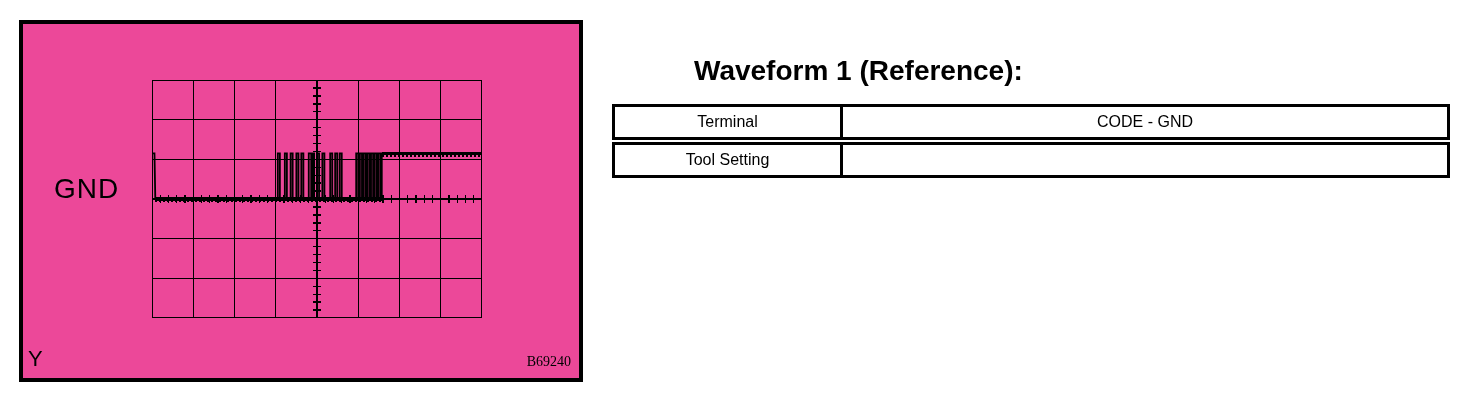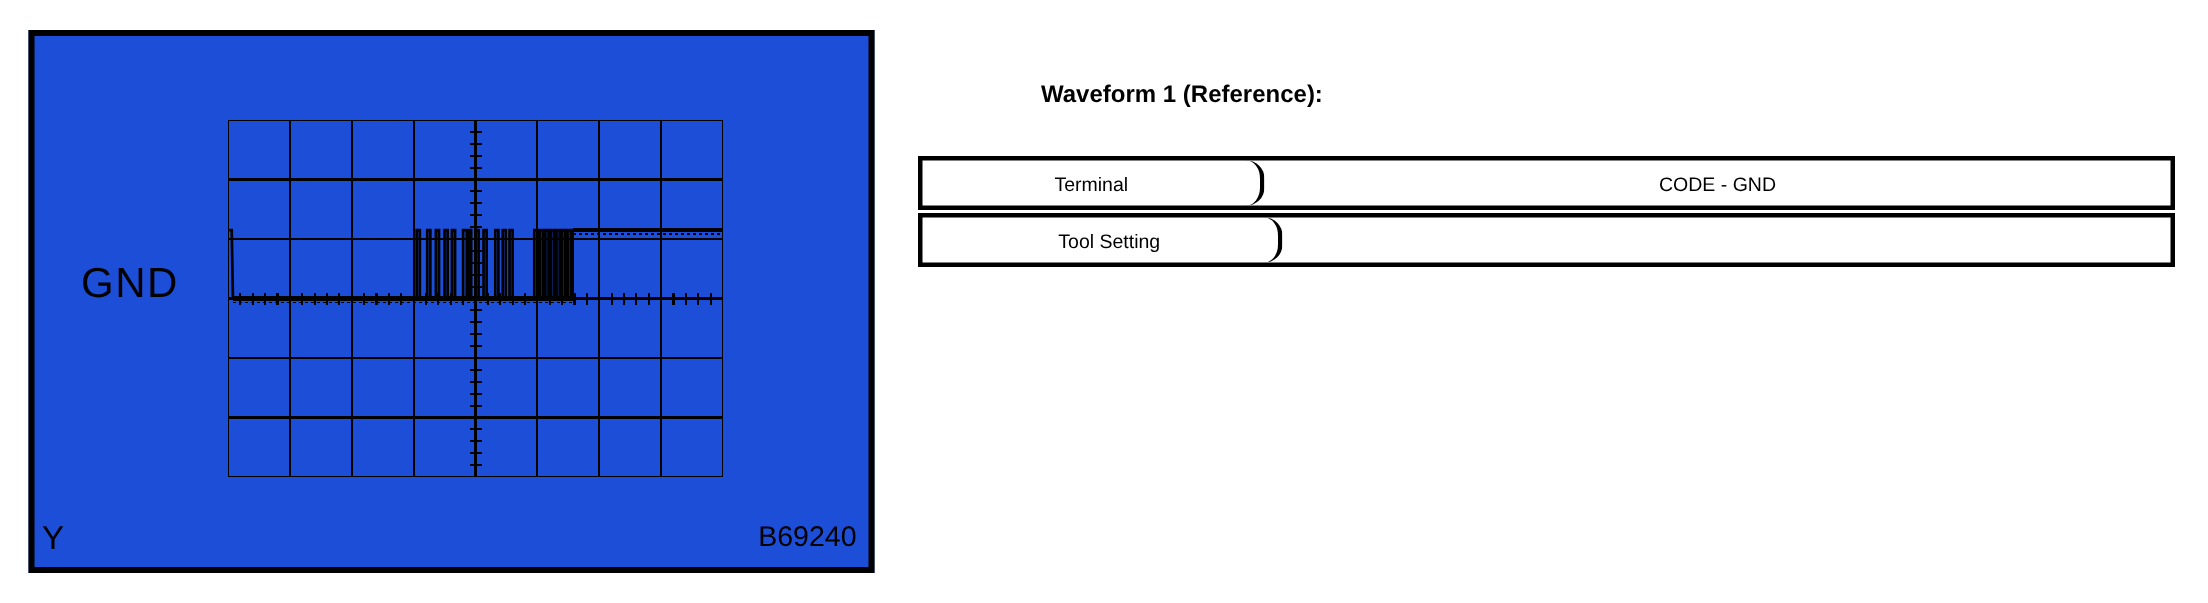--- a/index.html
+++ b/index.html
@@ -34,7 +34,7 @@
   
   .wave-title {
     position: absolute; left: 694px; top: 55px;
-    font-size: 16px; font-weight: bold;
+    font-size: 28px; font-weight: bold;
   }
   .ref-table {
     position: absolute; left: 612px; top: 104px;

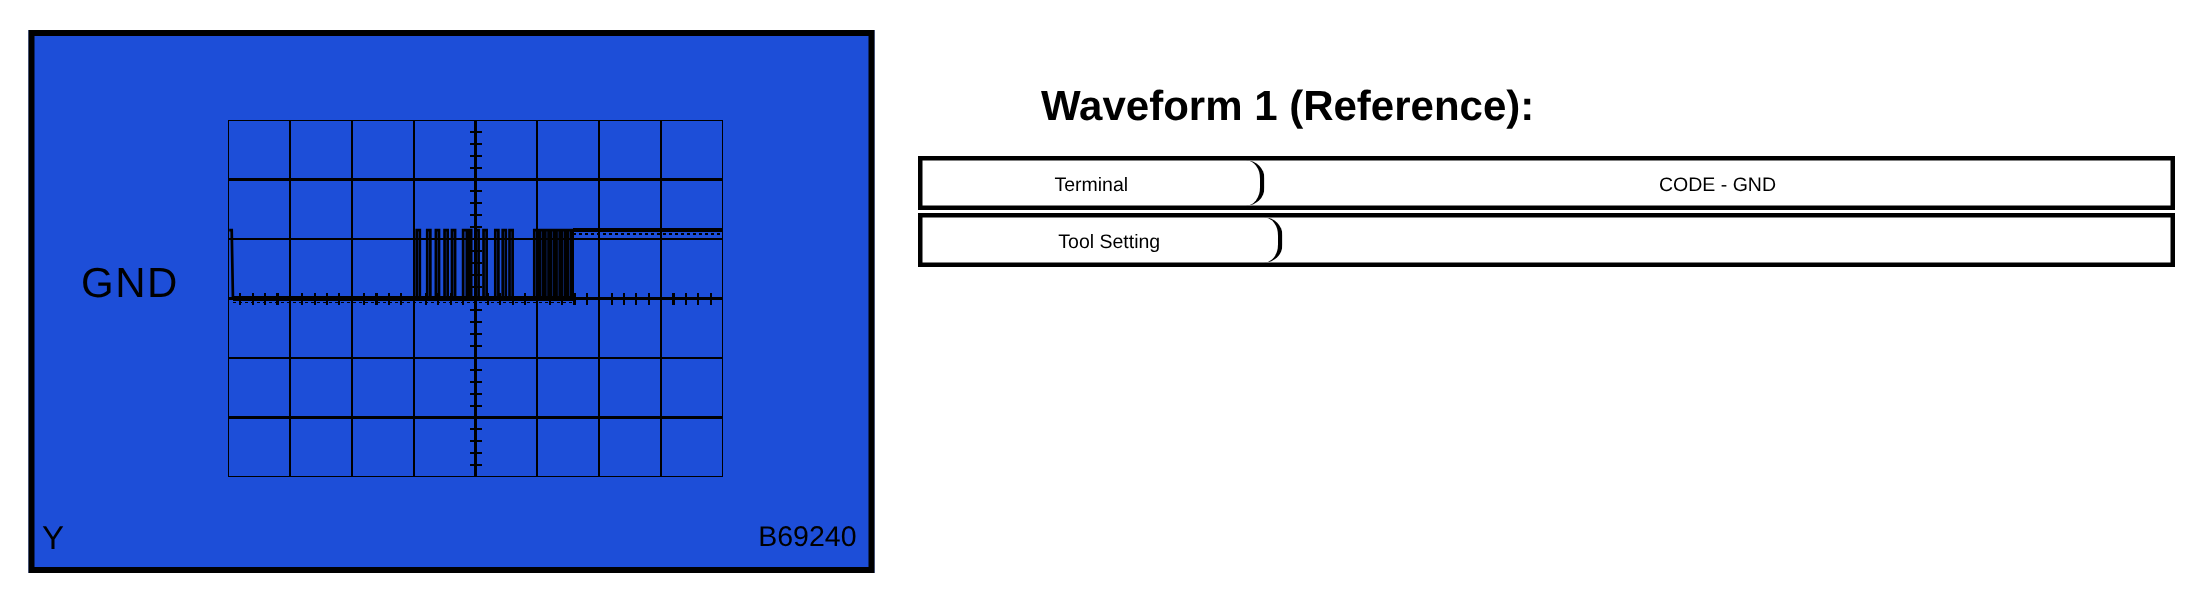--- a/index.html
+++ b/index.html
@@ -49,7 +49,7 @@
   .ref-row + .ref-row { margin-top: 2px; padding-left: 12px; }
   .ref-cell {
     display: flex; align-items: center; justify-content: center;
-    font-size: 13px; line-height: 1; border-radius: 12px;
+    font-size: 16px; line-height: 1;
   }
   .cell-label { width: 228px; border-right: 3px solid #000; }
   .cell-value { flex: 1; }

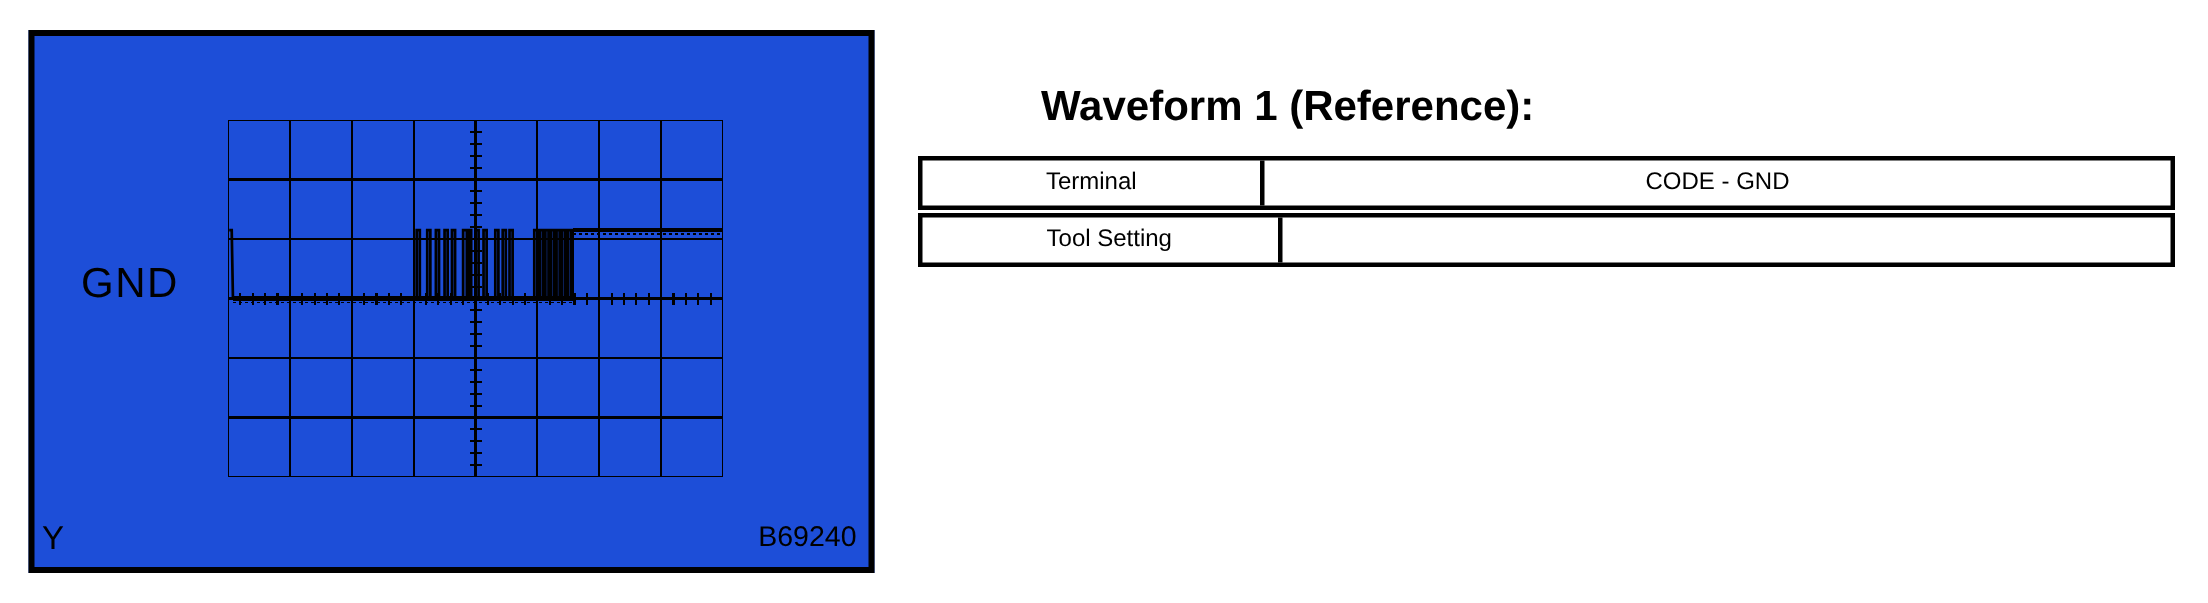--- a/index.html
+++ b/index.html
@@ -46,7 +46,7 @@
     height: 36px;
     background: #fff;
   }
-  .ref-row + .ref-row { margin-top: 2px; padding-left: 12px; }
+  .ref-row + .ref-row { margin-top: 2px; }
   .ref-cell {
     display: flex; align-items: center; justify-content: center;
     font-size: 16px; line-height: 1;

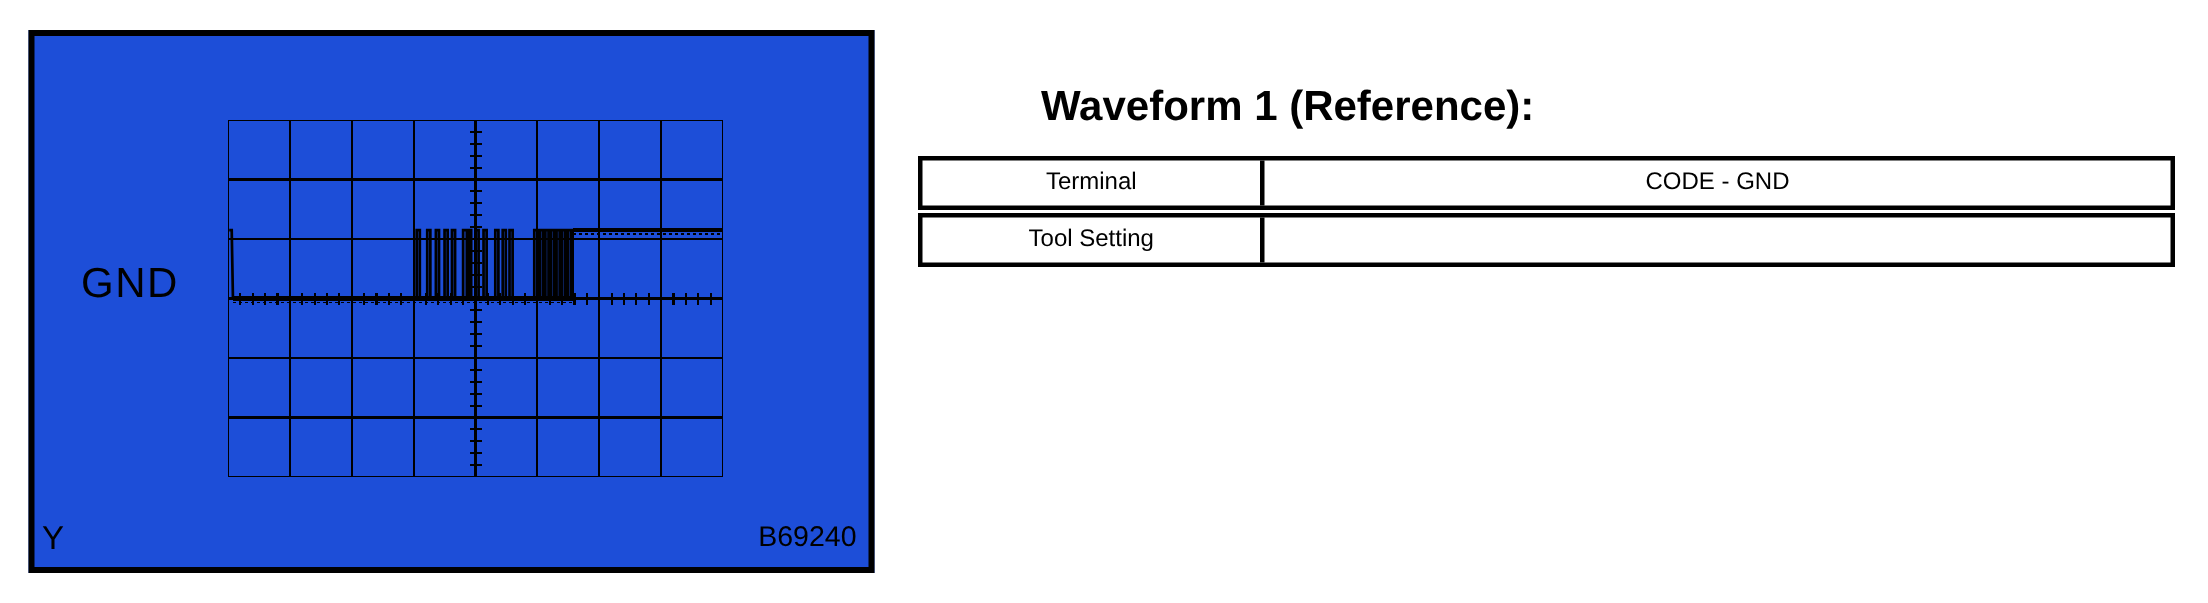--- a/index.html
+++ b/index.html
@@ -16,7 +16,7 @@
     position: absolute; left: 19px; top: 20px;
     width: 564px; height: 362px;
     border: 4px solid #000;
-    background: #1d4ed8;
+    background: #ec4899;
   }
   .scope-svg { position: absolute; left: 129px; top: 56px; }
   .gnd-label {

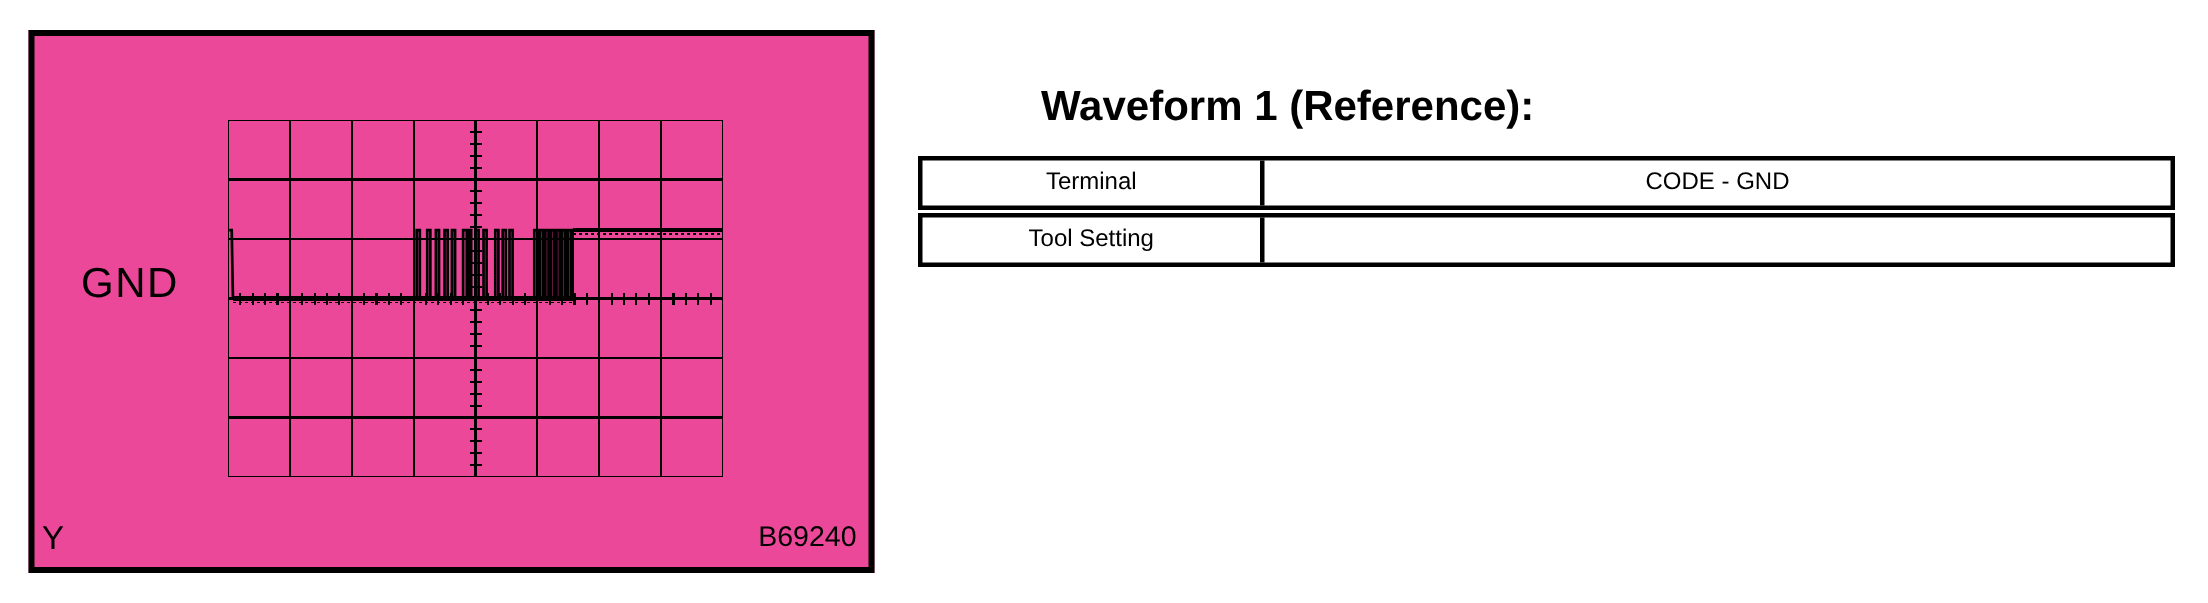--- a/index.html
+++ b/index.html
@@ -29,7 +29,8 @@
   }
   .fig-id {
     position: absolute; right: 8px; bottom: 8px;
-    font-size: 19px;
+    font-size: 14px;
+    font-family: Liberation Serif, serif;
   }
   
   .wave-title {

